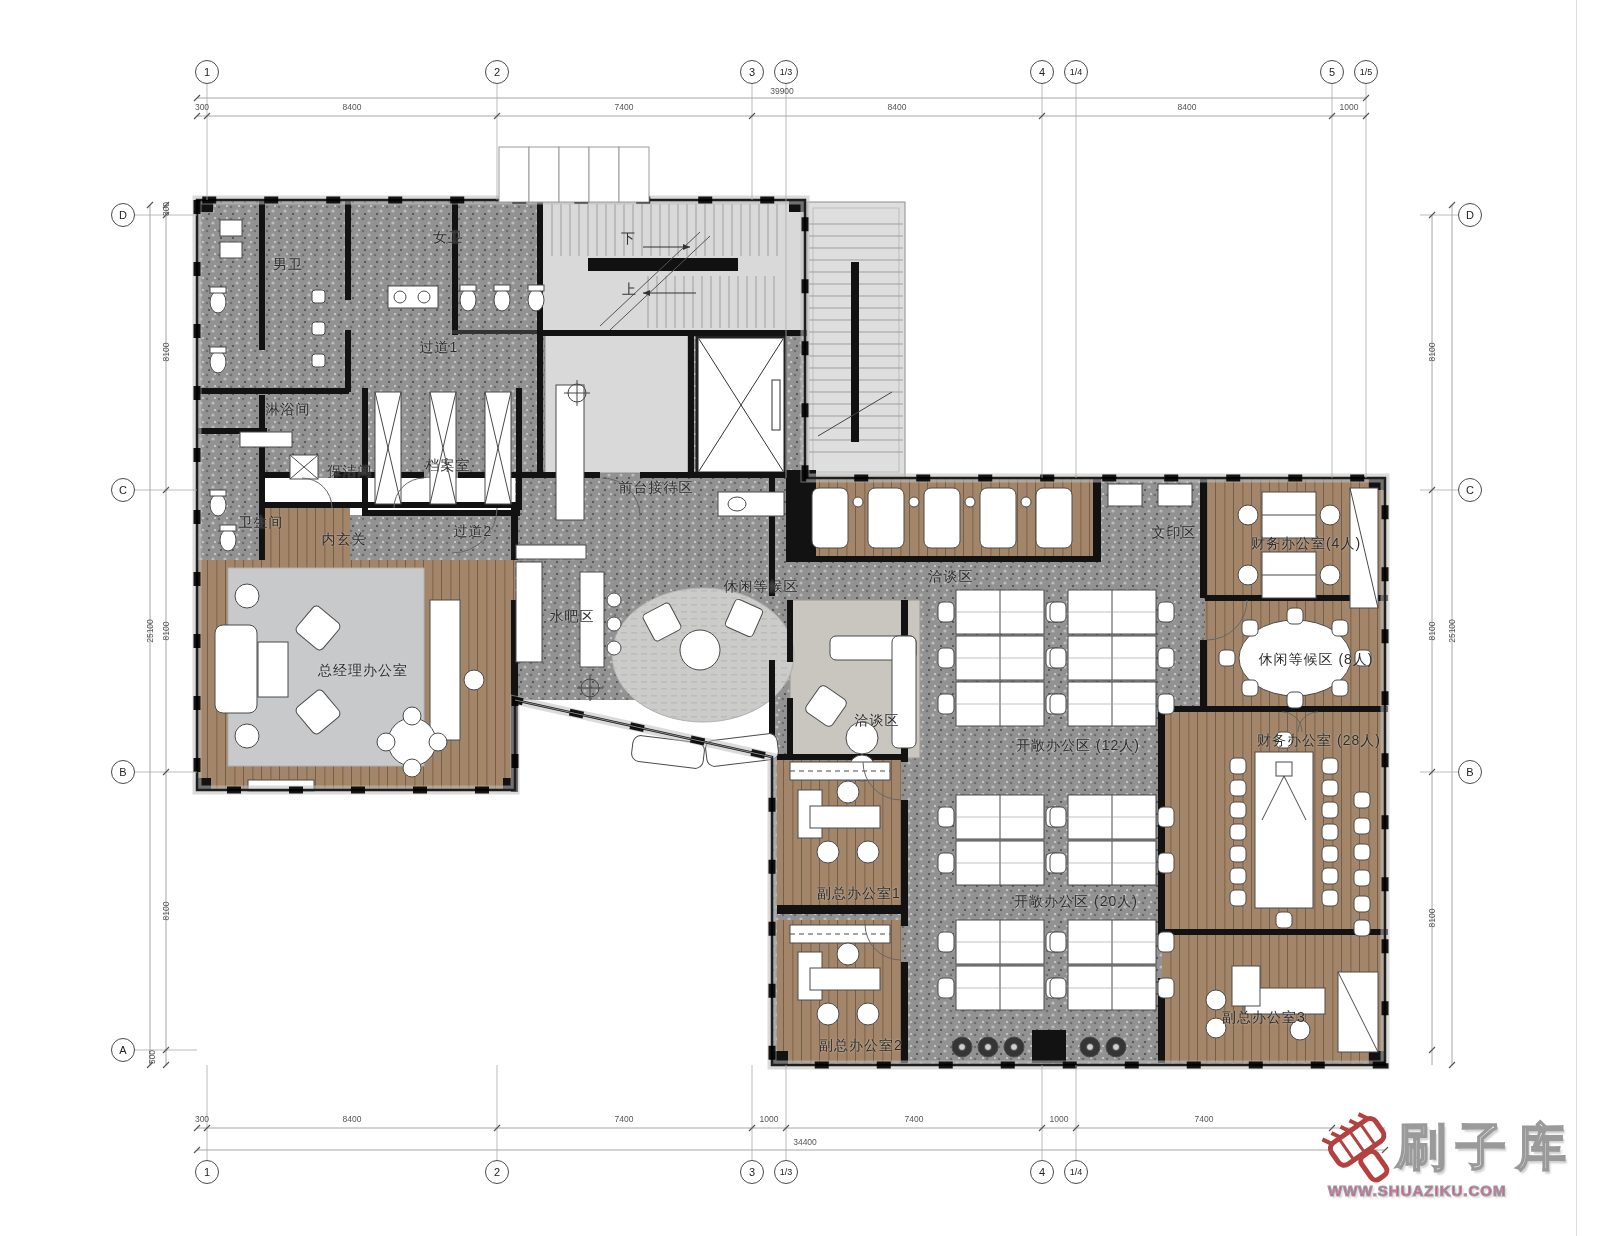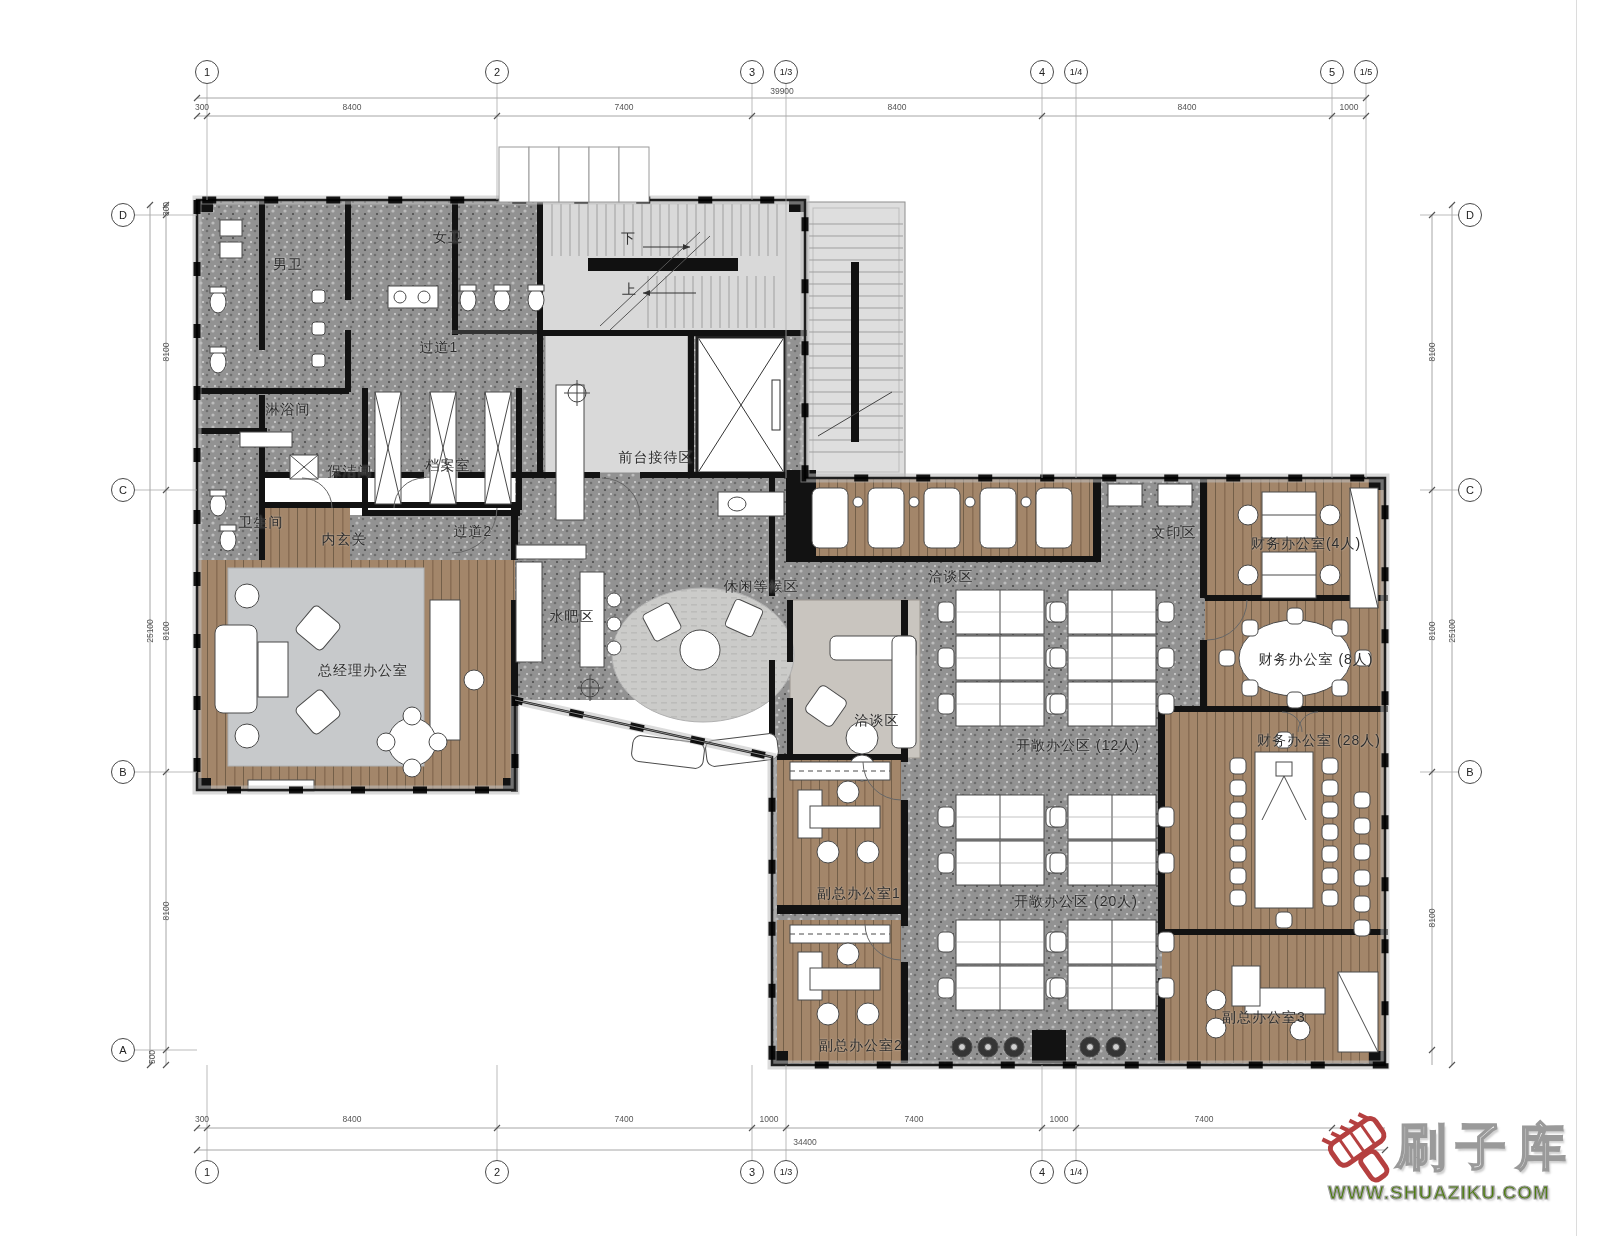--- a/index.html
+++ b/index.html
@@ -556,7 +556,7 @@
   <span class="room-label" style="left:261px;top:523px">卫生间</span>
   <span class="room-label" style="left:344px;top:540px">内玄关</span>
   <span class="room-label" style="left:473px;top:532px">过道2</span>
-  <span class="room-label" style="left:656px;top:458px">前台接待区</span>
+  <span class="room-label" style="left:656px;top:488px">前台接待区</span>
   <span class="room-label" style="left:572px;top:617px">水吧区</span>
   <span class="room-label" style="left:761px;top:587px">休闲等候区</span>
   <span class="room-label" style="left:363px;top:671px">总经理办公室</span>

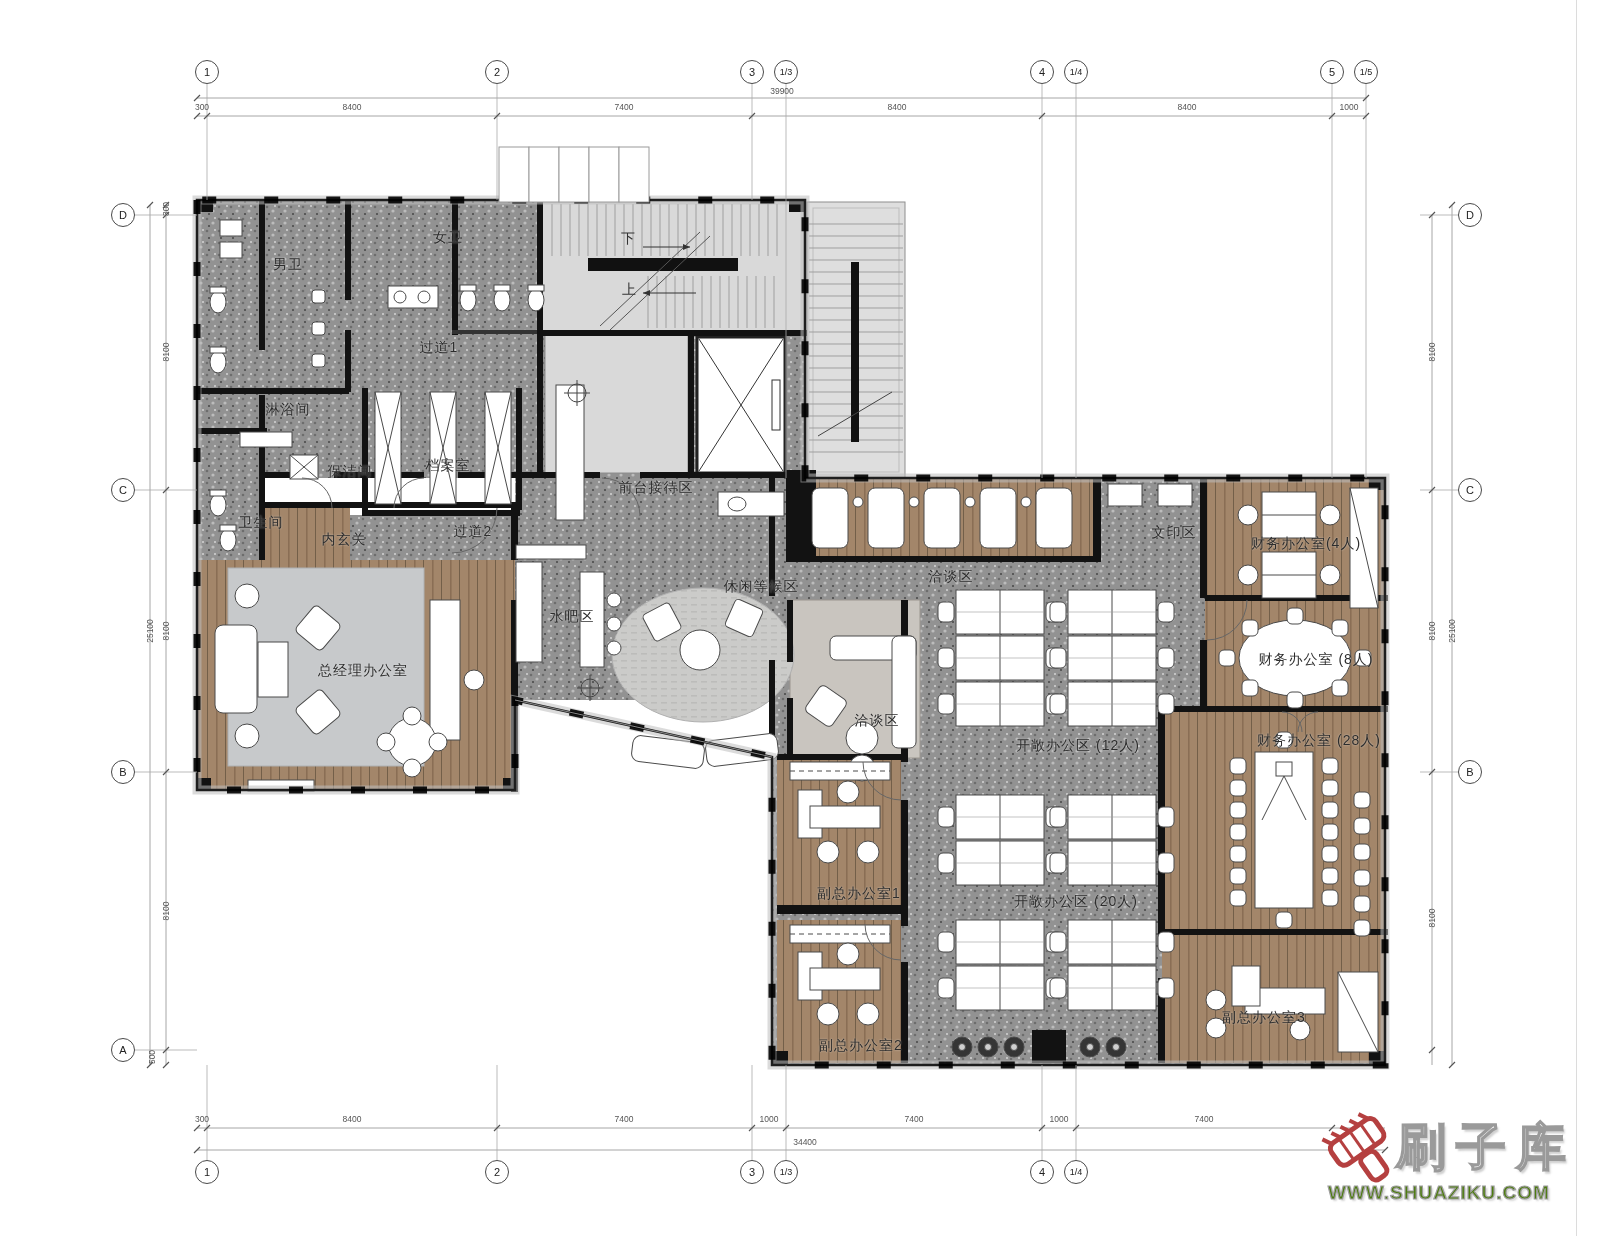--- a/index.html
+++ b/index.html
@@ -563,7 +563,7 @@
   <span class="room-label" style="left:951px;top:577px">洽谈区</span>
   <span class="room-label" style="left:1174px;top:533px">文印区</span>
   <span class="room-label" style="left:1306px;top:544px">财务办公室(4人)</span>
-  <span class="room-label" style="left:1316px;top:660px">财务办公室 (8人)</span>
+  <span class="room-label" style="left:1316px;top:660px">休闲等候区 (8人)</span>
   <span class="room-label" style="left:1319px;top:741px">财务办公室 (28人)</span>
   <span class="room-label" style="left:877px;top:721px">洽谈区</span>
   <span class="room-label" style="left:1078px;top:746px">开敞办公区 (12人)</span>

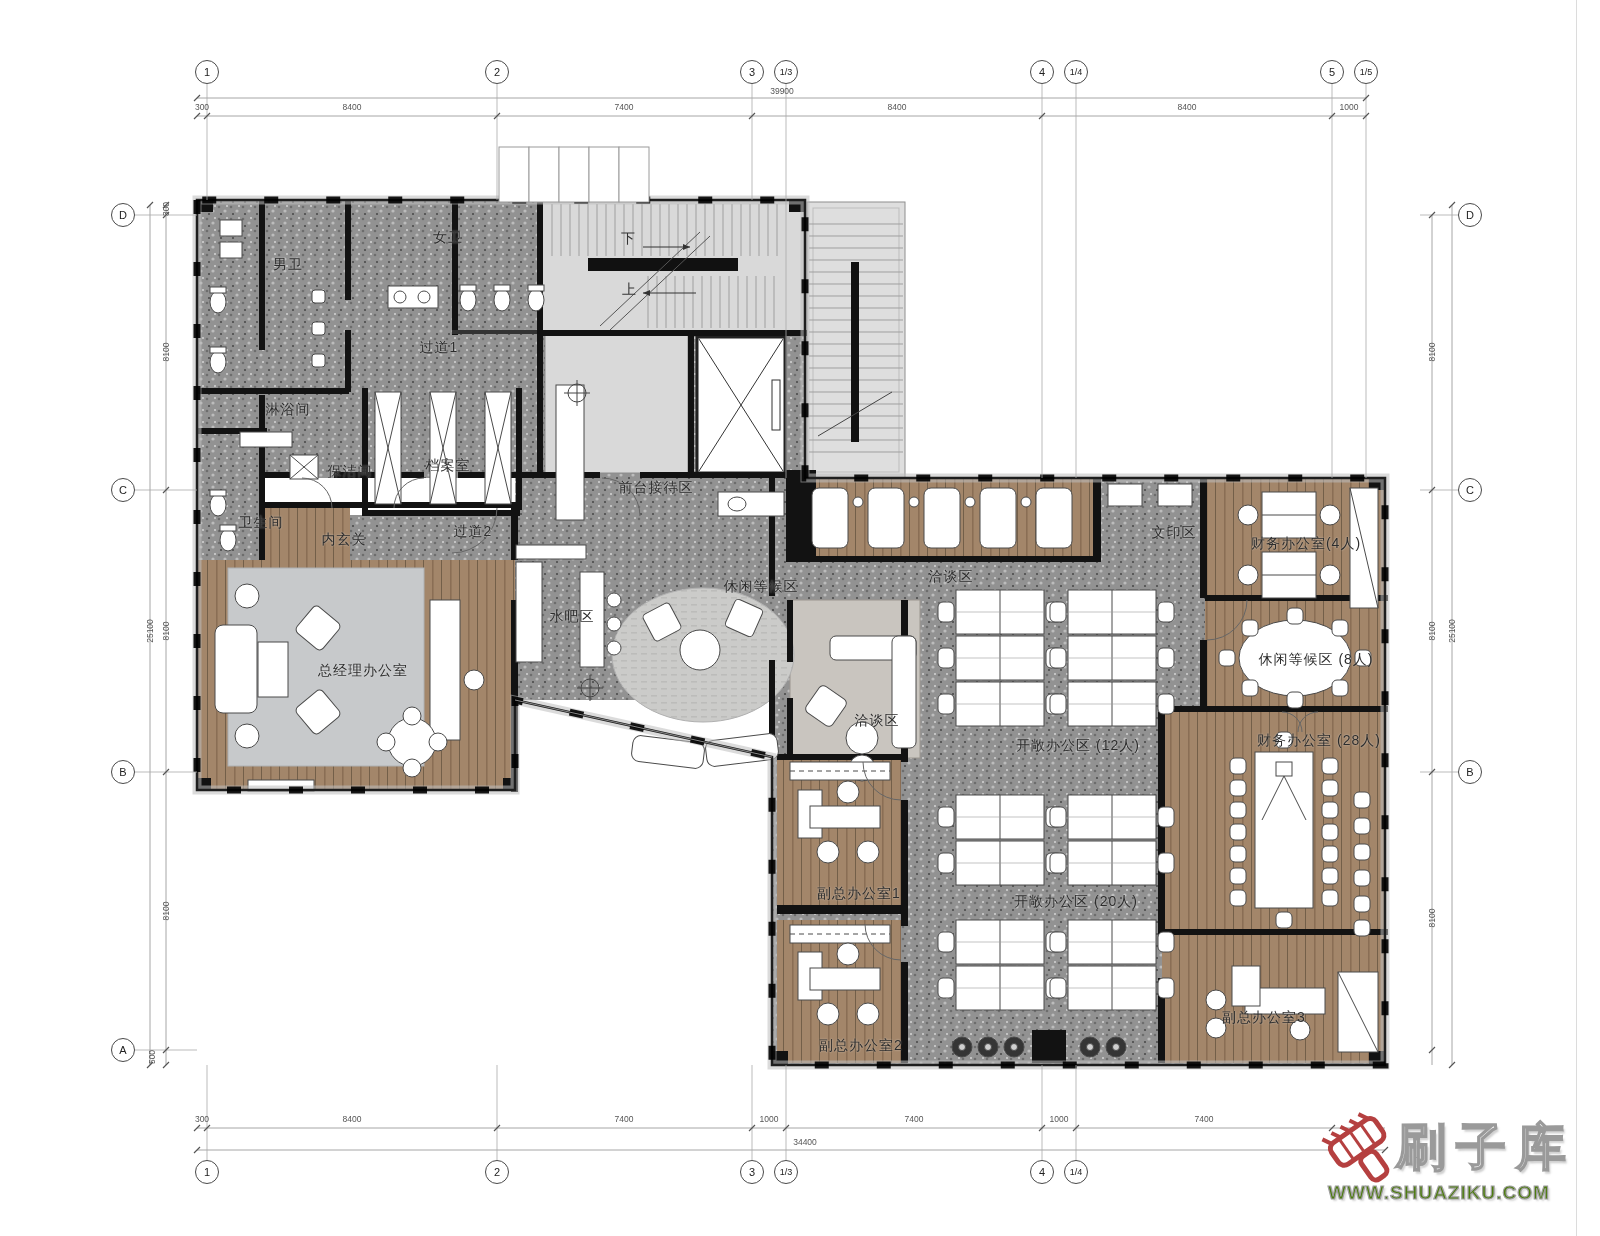--- a/index.html
+++ b/index.html
@@ -19,7 +19,7 @@
   .wm-brand{position:absolute;left:78px;top:18px;font-size:50px;font-weight:bold;letter-spacing:10px;
             color:#fdfdfd;-webkit-text-stroke:1.6px #9a9a9a;
             text-shadow:2px 3px 2px rgba(120,120,120,.35);}
-  .wm-url{position:absolute;left:10px;top:86px;font-size:19px;font-weight:bold;color:#4d7c0f;
+  .wm-url{position:absolute;left:10px;top:86px;font-size:15px;font-weight:bold;color:#ec4899;
           -webkit-text-stroke:1.2px #9e9e9e;letter-spacing:1px;
           text-shadow:2px 2px 2px rgba(120,120,120,.3);}
   .sheet-edge{position:absolute;left:1576px;top:0;width:1px;height:1236px;background:#dcdcdc;}

